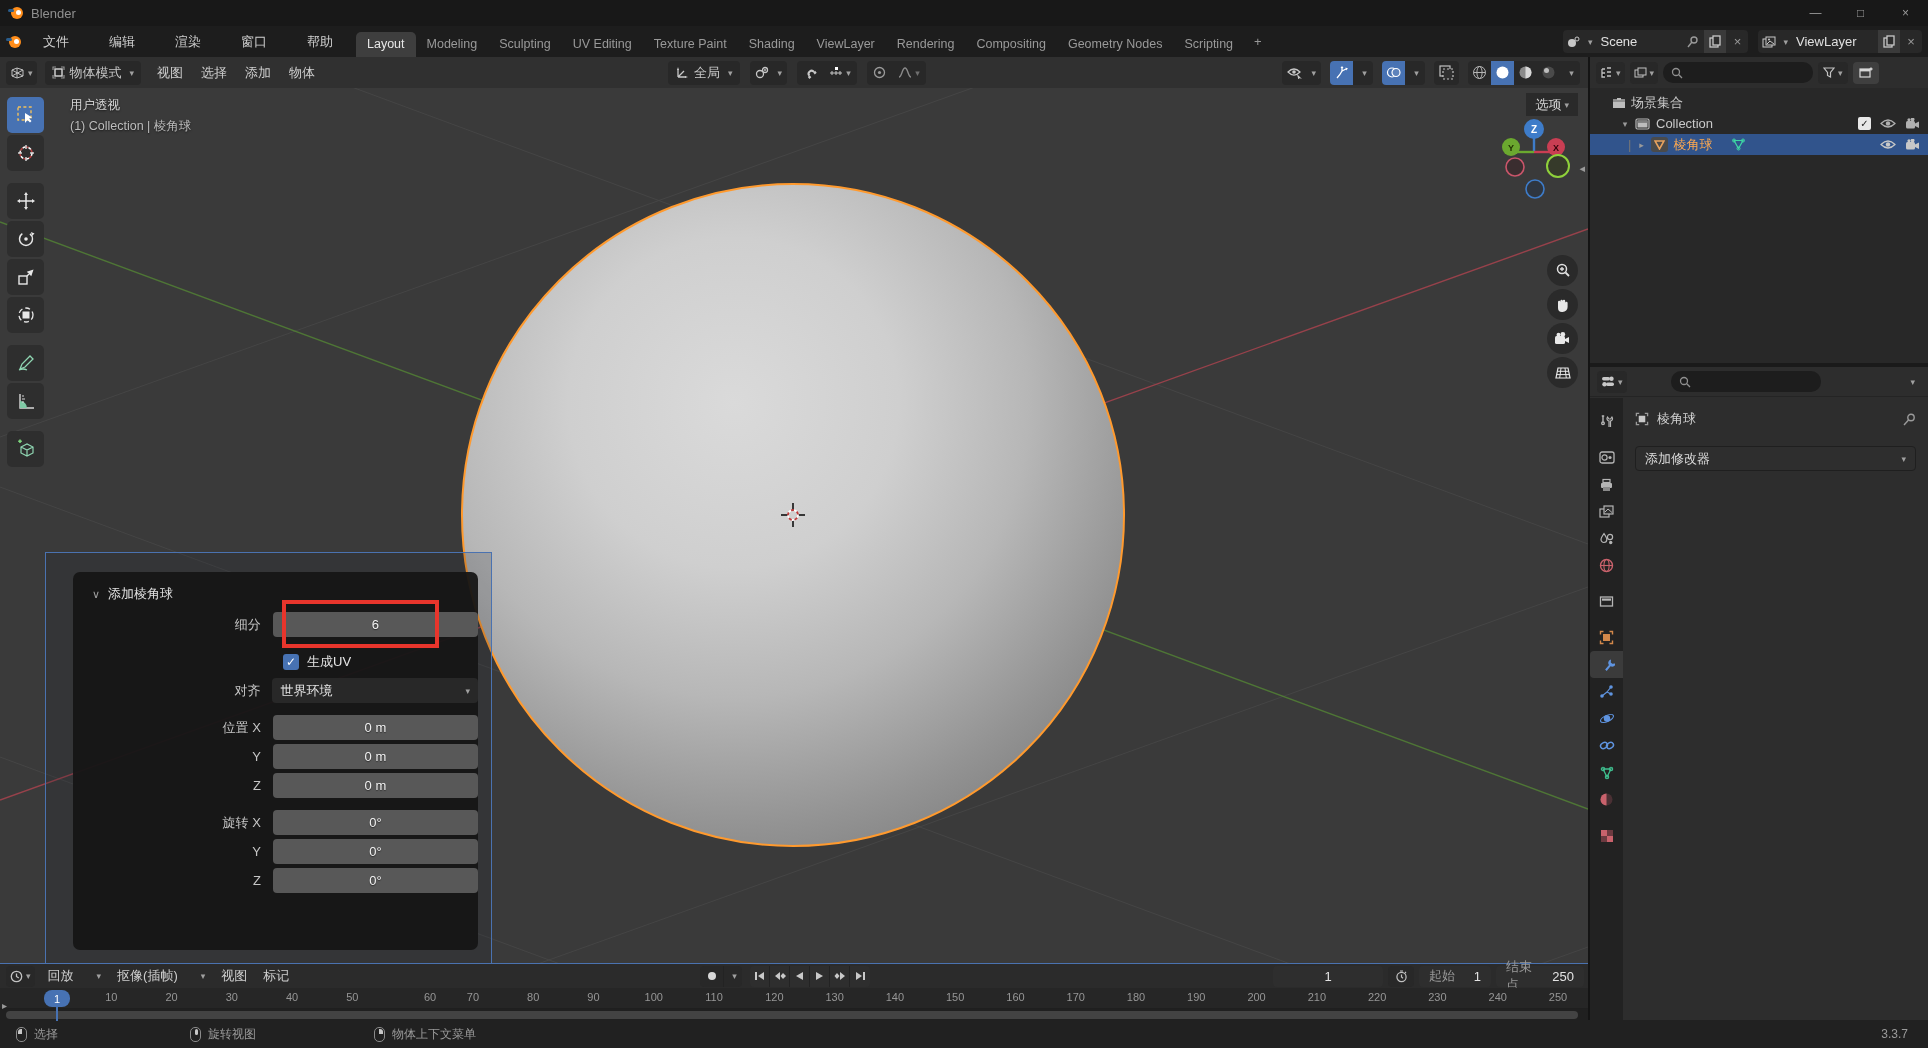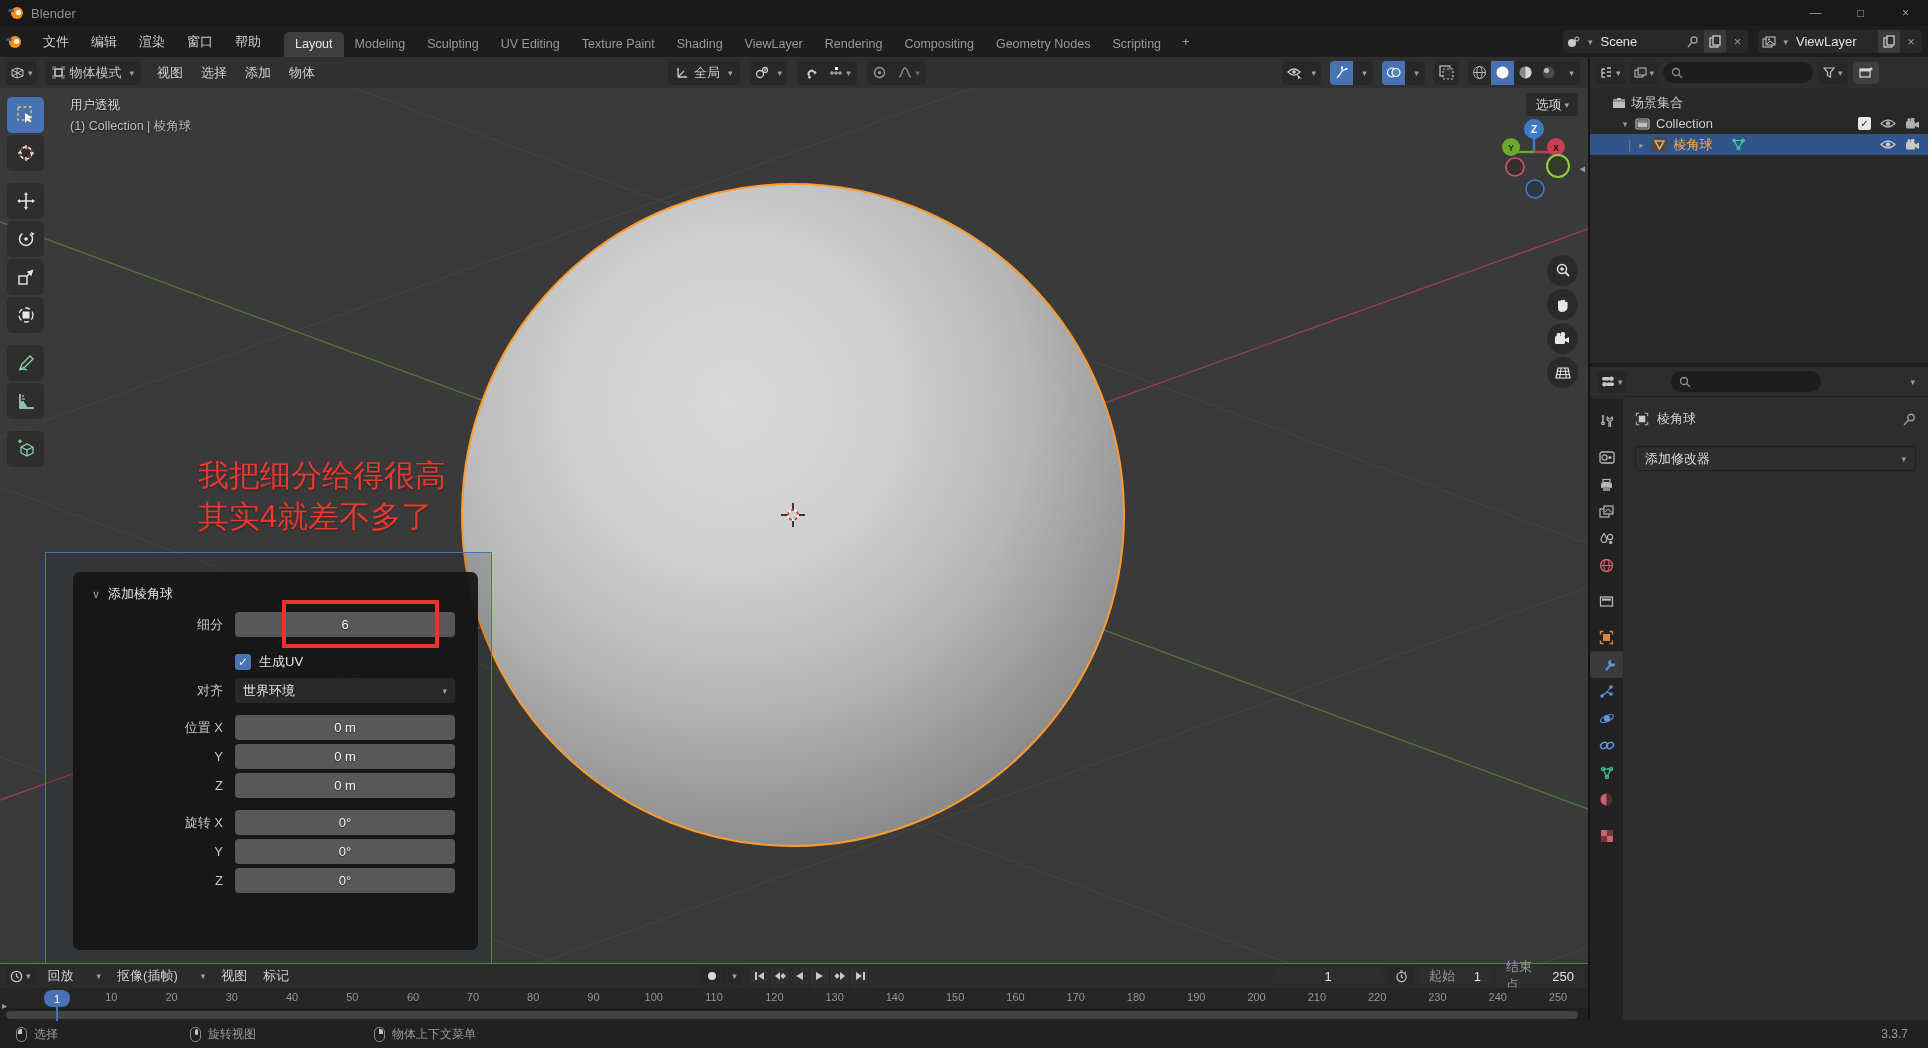--- a/index.html
+++ b/index.html
@@ -16,7 +16,7 @@
 
 .topbar{position:absolute;left:0;top:26px;width:1928px;height:31px;background:#1d1d1d;display:flex;align-items:center;}
 .topbar .logo-btn{width:34px;display:flex;justify-content:center;}
-.menu-row{display:flex;gap:4px;margin-right:14px;}
+.menu-row{display:flex;gap:22px;margin-right:14px;}
 .menu-item{padding:3px 9px;border-radius:4px;color:#cfcfcf;}
 .ws-tabs{display:flex;align-items:flex-end;height:31px;}
 .ws-tab{padding:5px 11px 6px;color:#999;border-radius:5px 5px 0 0;font-size:12.5px;}

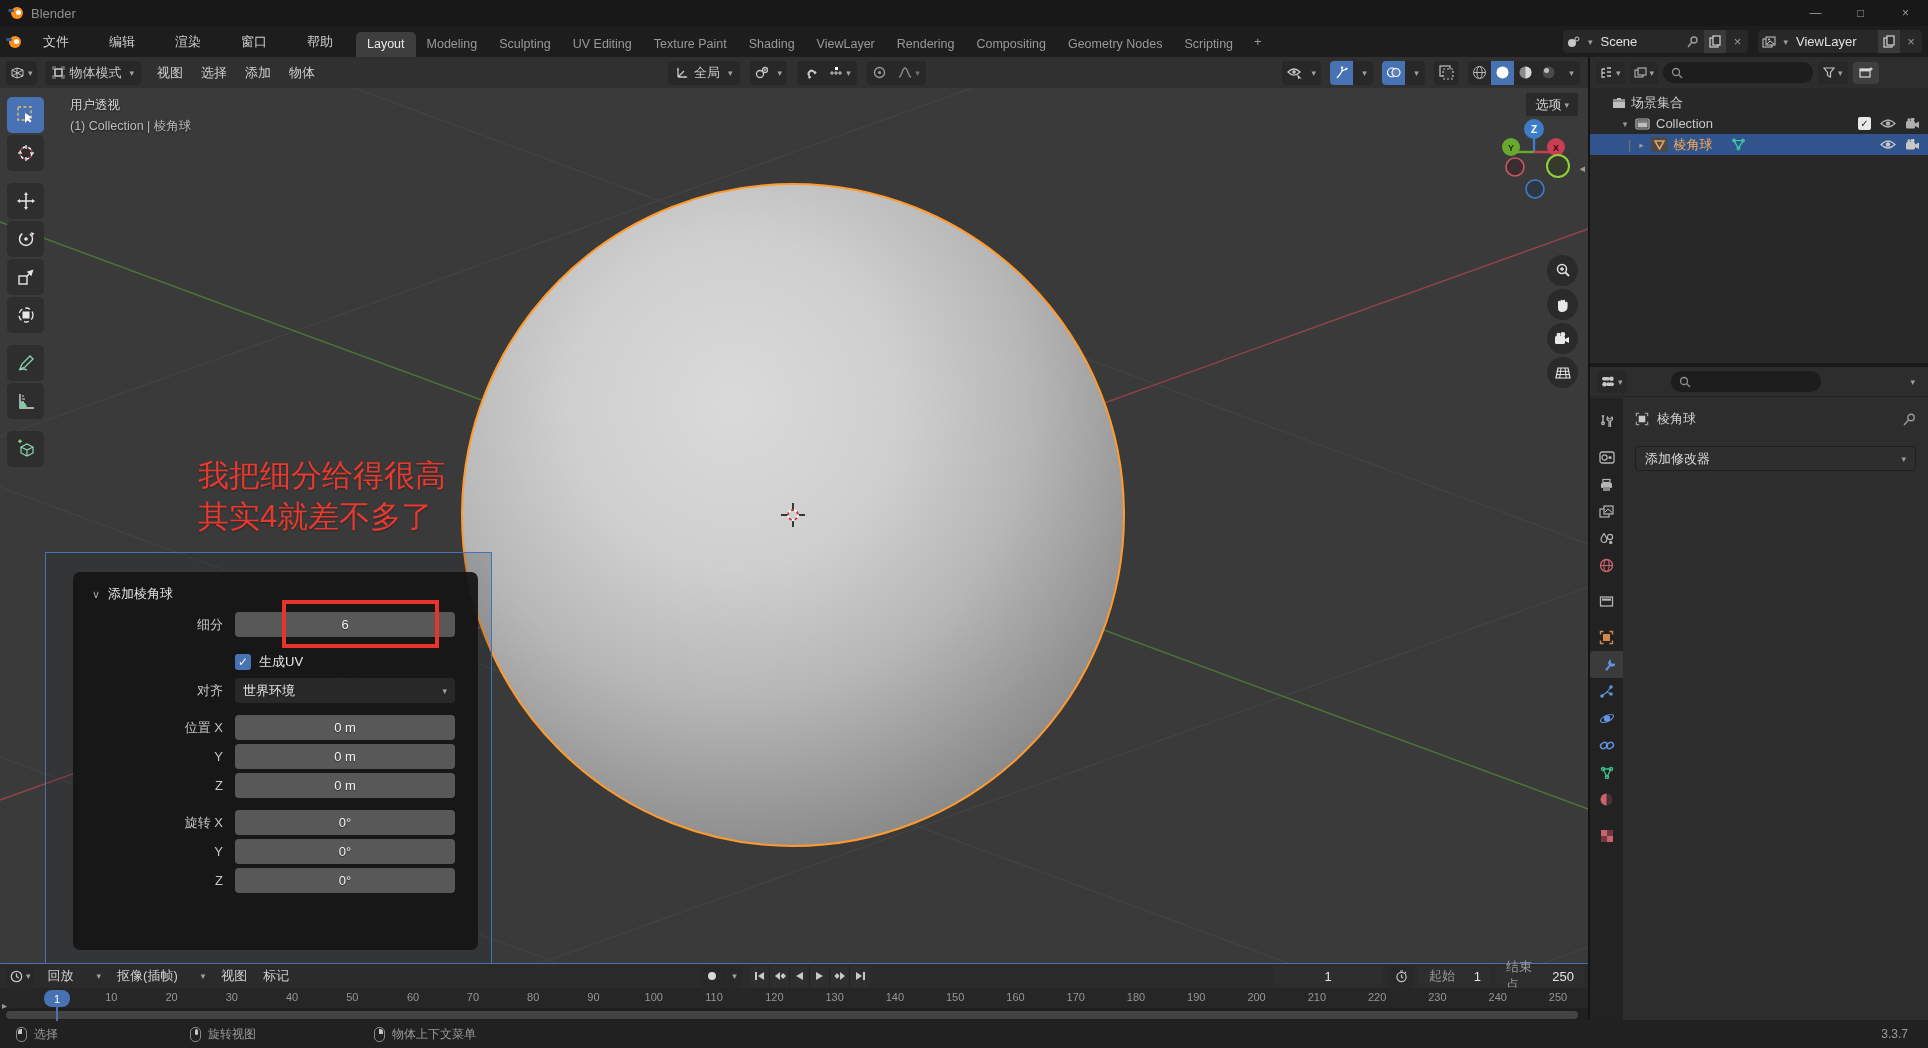--- a/index.html
+++ b/index.html
@@ -252,10 +252,6 @@
       <div class="sub">(1) Collection | 棱角球</div>
     </div>
 
-    <div class="annotation">
-      <div>我把细分给得很高</div>
-      <div>其实4就差不多了</div>
-    </div>
 
     <div class="vp-header">
       <div class="vph-left">

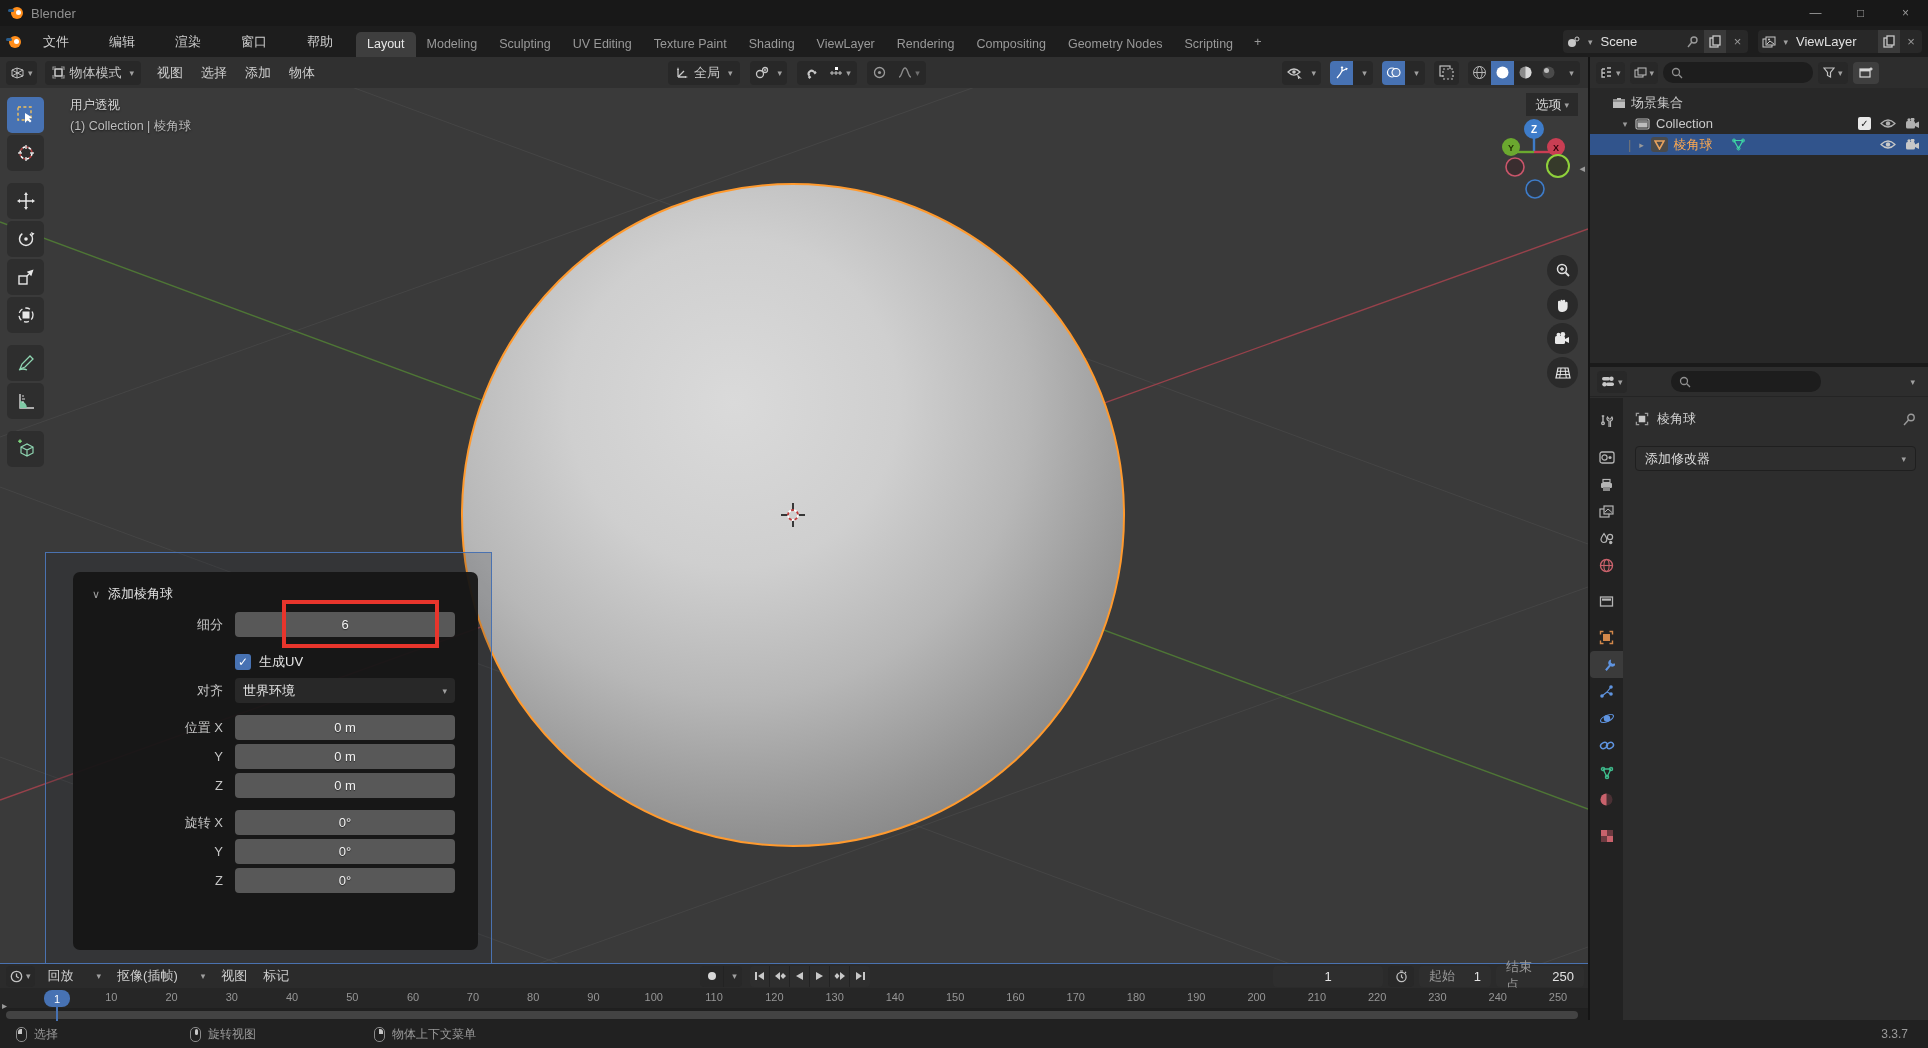--- a/index.html
+++ b/index.html
@@ -67,7 +67,7 @@
 .op-outer{position:absolute;left:45px;top:495px;width:447px;height:412px;border:1px solid #4a72b0;background:rgba(28,34,44,.18);z-index:40;}
 .op-panel{position:absolute;left:27px;top:19px;width:405px;height:378px;background:rgba(21,21,21,.94);border-radius:7px;padding:9px 0 0 0;}
 .op-title{display:flex;align-items:center;gap:8px;padding:4px 0 8px 16px;color:#e2e2e2;}
-.op-row{display:flex;align-items:center;height:27px;margin-bottom:2px;position:relative;}
+.op-row{display:flex;align-items:center;height:27px;margin-bottom:2px;position:relative;padding-left:48px;}
 .op-row .op-label{width:150px;margin-right:12px;text-align:right;color:#c6c6c6;}
 .op-field{width:220px;height:25px;background:#585858;border-radius:4px;display:flex;align-items:center;justify-content:center;color:#f2f2f2;text-shadow:0 1px 1px rgba(0,0,0,.5);}
 .op-select{width:220px;height:25px;background:#282828;border-radius:4px;display:flex;align-items:center;color:#e3e3e3;padding:0 8px;}

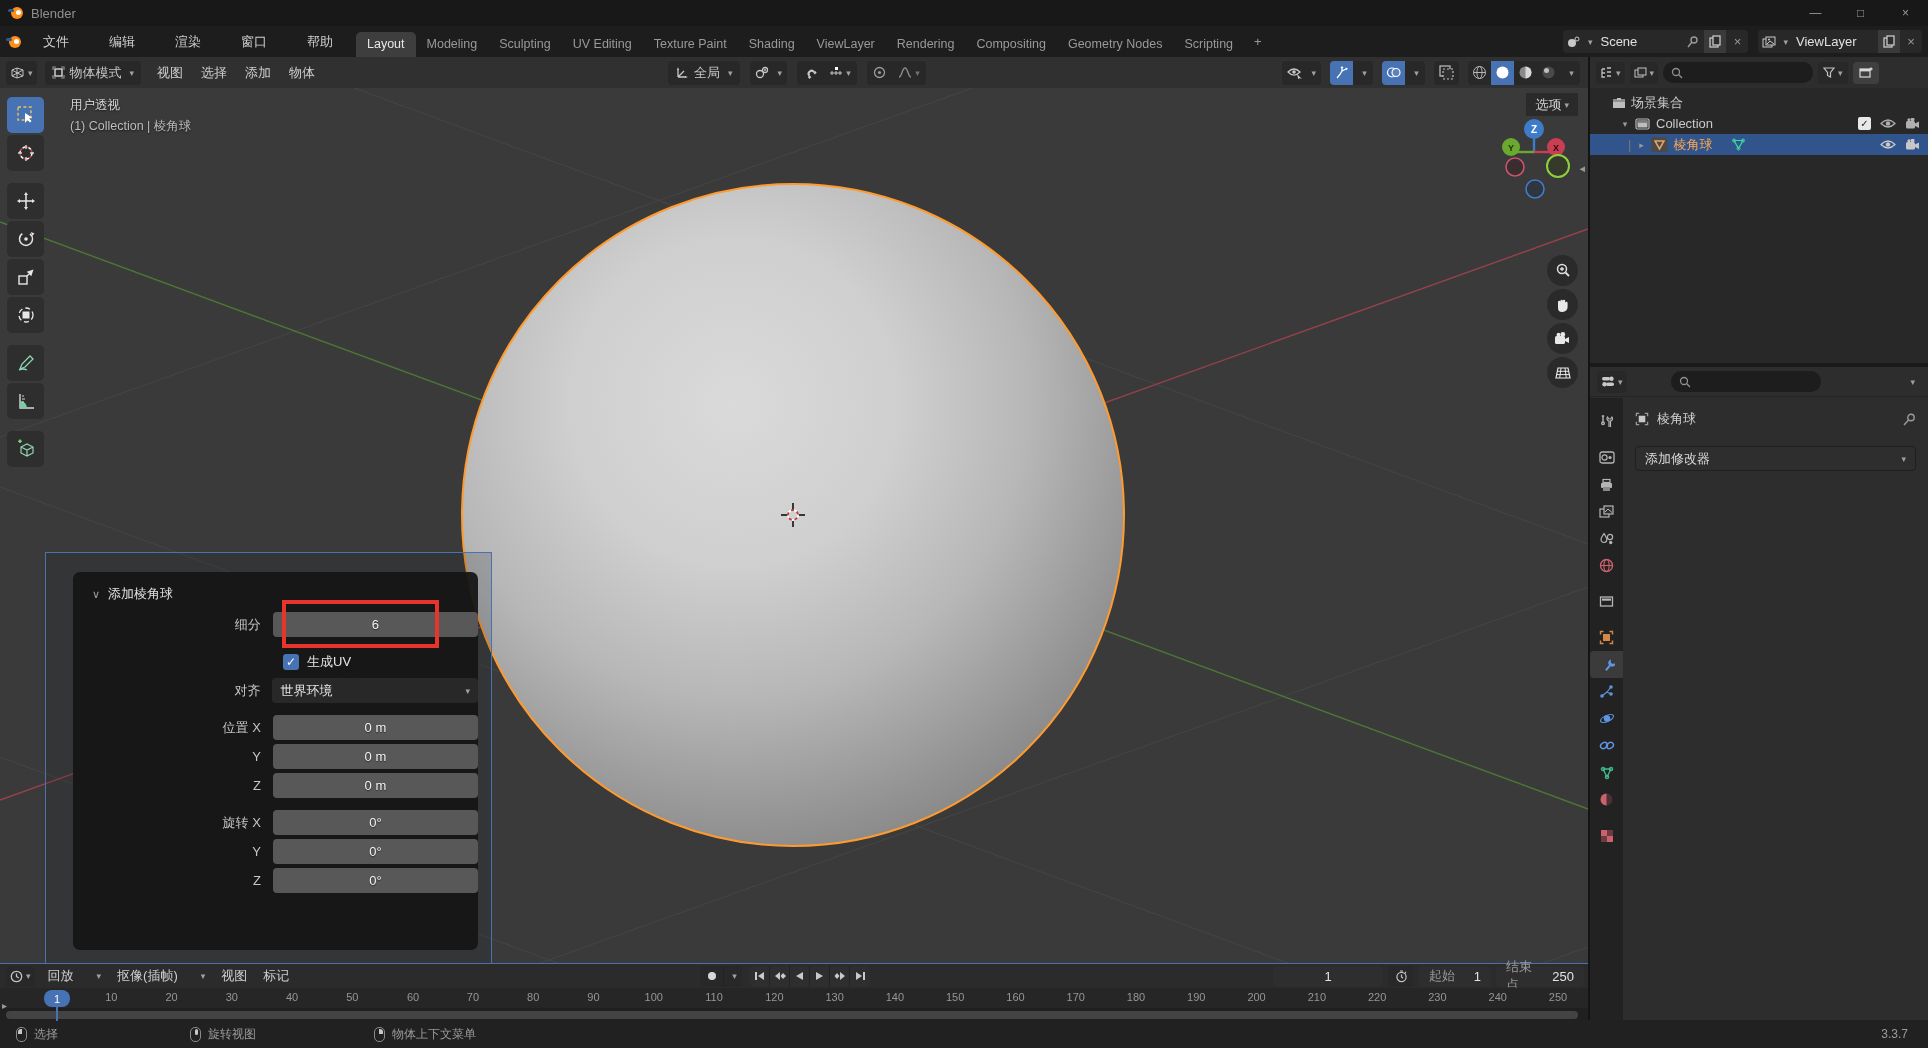--- a/index.html
+++ b/index.html
@@ -914,7 +914,7 @@
         <span class="frame-num" style="left: 231.812px;">30</span>
         <span class="frame-num" style="left: 292.092px;">40</span>
         <span class="frame-num" style="left: 352.372px;">50</span>
-        <span class="frame-num" style="left: 413px;">60</span>
+        <span class="frame-num" style="left: 430px;">60</span>
         <span class="frame-num" style="left: 472.932px;">70</span>
         <span class="frame-num" style="left: 533.212px;">80</span>
         <span class="frame-num" style="left: 593.492px;">90</span>

